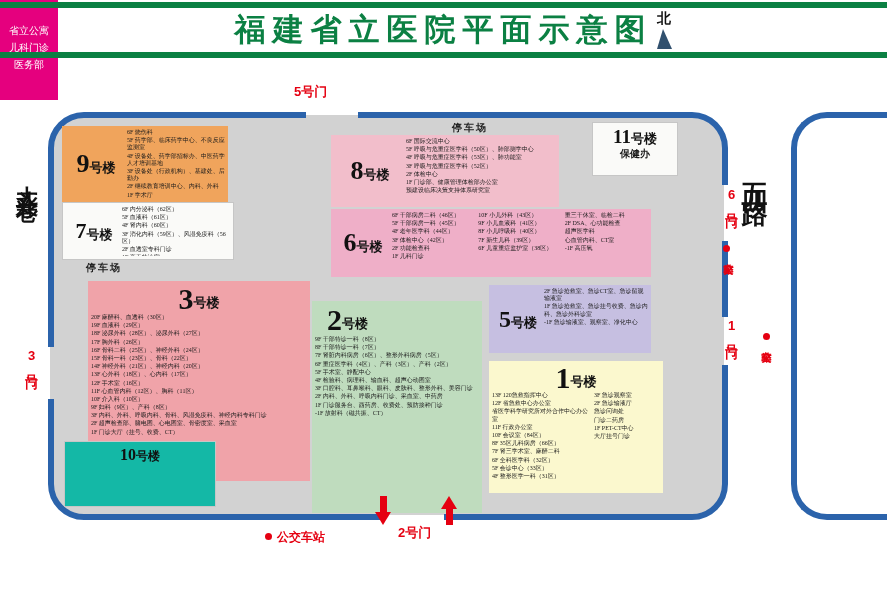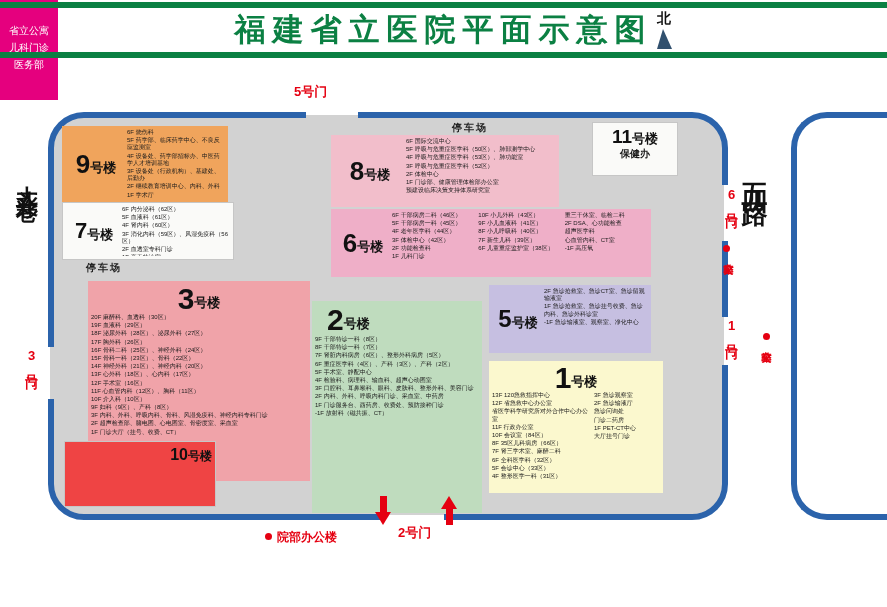--- a/index.html
+++ b/index.html
@@ -66,7 +66,7 @@
   .parking-top{left:452px;top:121px;}
 
   
-  .bld{position:absolute;display:flex;box-sizing:border-box;padding:3px;z-index:4;overflow:hidden;}
+  .bld{position:absolute;display:flex;box-sizing:border-box;padding:3px;z-index:4;overflow:hidden;font-family:Liberation Serif, serif;}
   .bld.col{flex-direction:column;}
   .btitle{display:flex;align-items:center;justify-content:center;font-weight:bold;color:#111;white-space:nowrap;}
   .num{font-size:26px;}

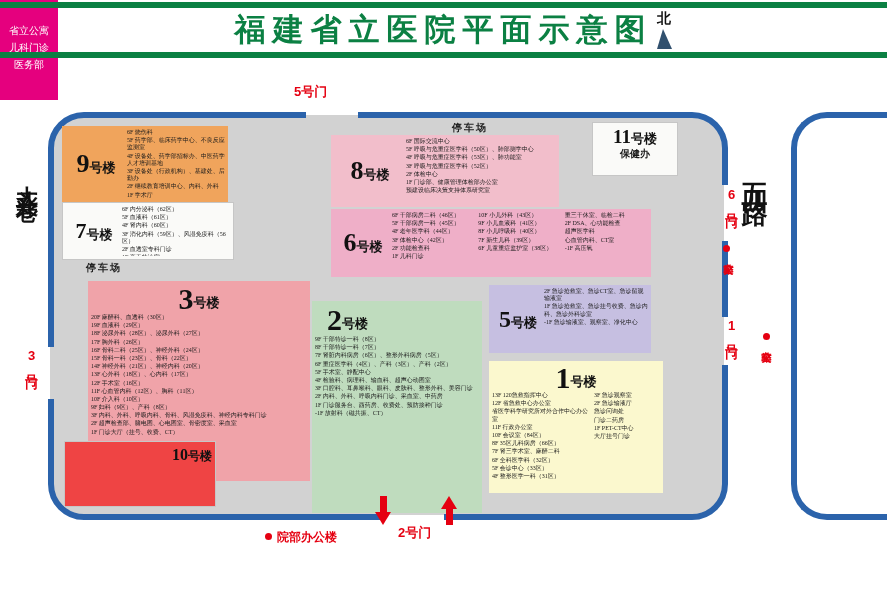--- a/index.html
+++ b/index.html
@@ -84,7 +84,7 @@
   .b3{left:88px;top:281px;width:222px;height:200px;background:#F0A3A9;}
   .b3 .btitle{height:30px;}
   .b3 .num{font-size:30px;}
-  .b10{left:64px;top:441px;width:152px;height:66px;background:#ef4444;border:1px solid #c6c6c6;align-items:flex-end;}
+  .b10{left:64px;top:441px;width:152px;height:66px;background:#14b8a6;border:1px solid #c6c6c6;align-items:center;}
   .b10 .num{font-size:16px;}
   .b10 .suf{margin-top:3px;font-size:12px;}
   .b10 .lines{font-size:10px;font-weight:bold;text-align:center;flex:none;width:100%;}

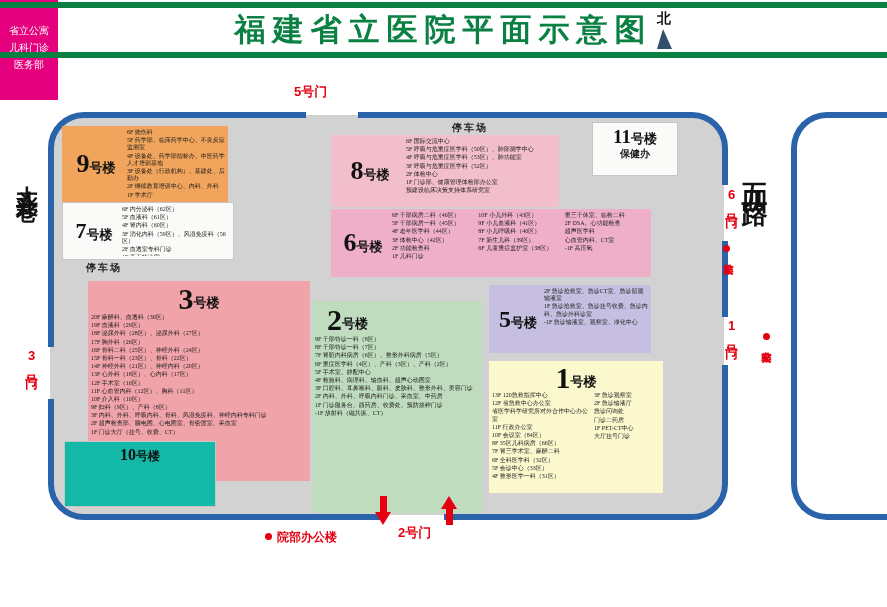--- a/index.html
+++ b/index.html
@@ -155,7 +155,7 @@
   <div class="dot dot-right"></div>
   <div class="bus vtext bus-right">公交车站</div>
   <div class="dot dot-bottom"></div>
-  <div class="bus bus-bottom">院部办公楼</div>
+  <div class="bus bus-bottom">公交车站</div>
 
   <div class="parking parking-left">停车场</div>
   <div class="parking parking-top">停车场</div>

